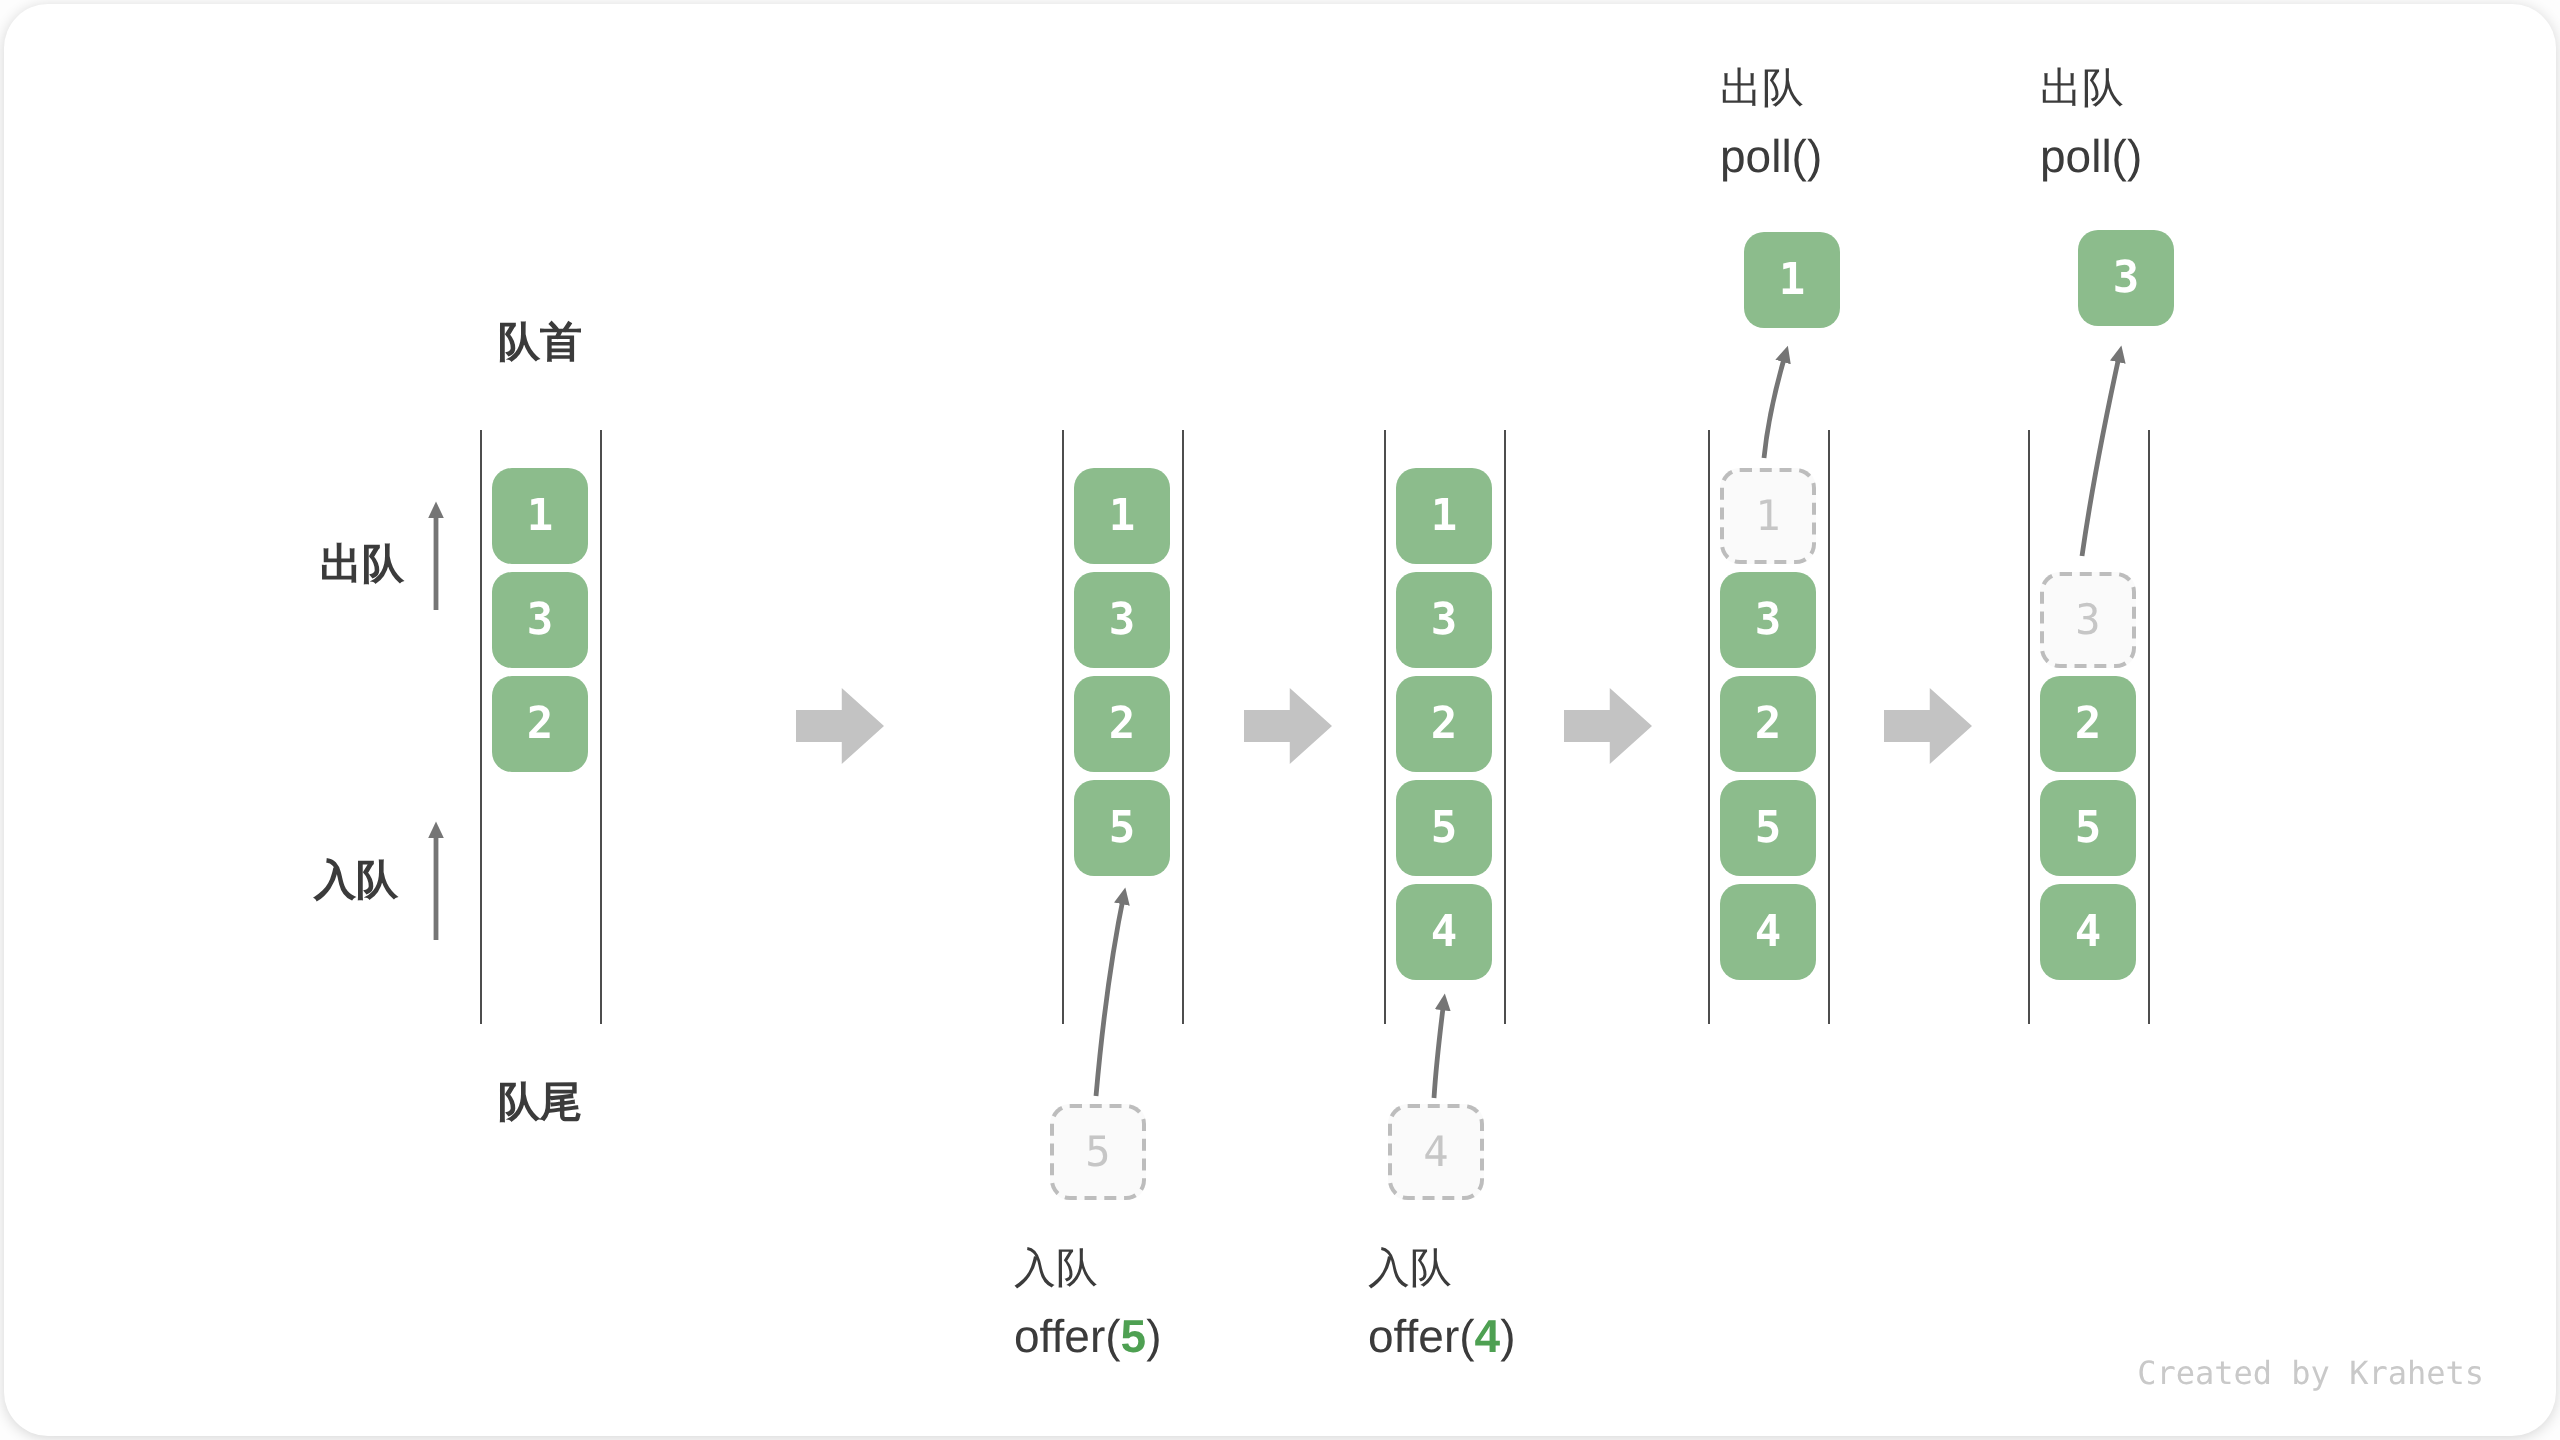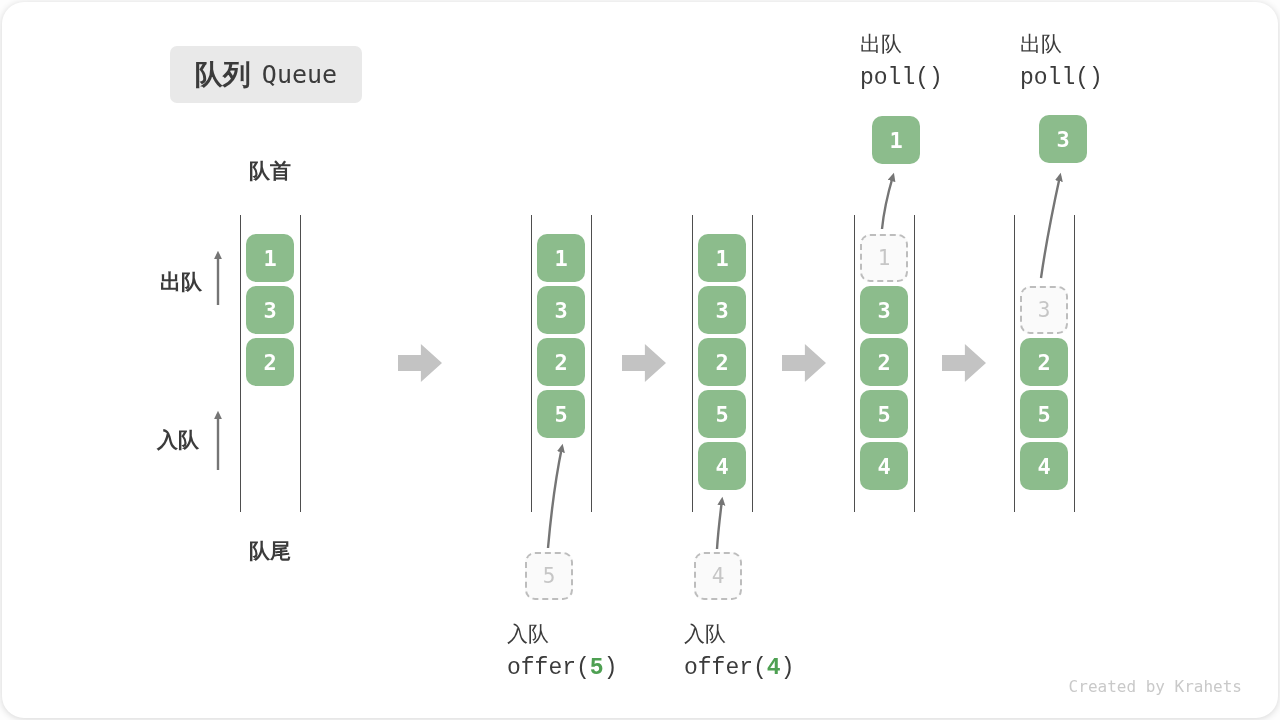--- a/index.html
+++ b/index.html
@@ -82,10 +82,6 @@
     <path d="M1039,276 C1044,241 1051,206 1058,174" fill="none" stroke="#757575" stroke-width="2.4" marker-end="url(#ah)"></path>
   </svg>
 
-  <div class="badge">
-    <span class="zh">队列</span>
-    <span class="en">Queue</span>
-  </div>
 
   <div class="lbl" style="left:238px;top:155px;width:60px;text-align:center;">队首</div>
   <div class="lbl" style="left:238px;top:535px;width:60px;text-align:center;">队尾</div>

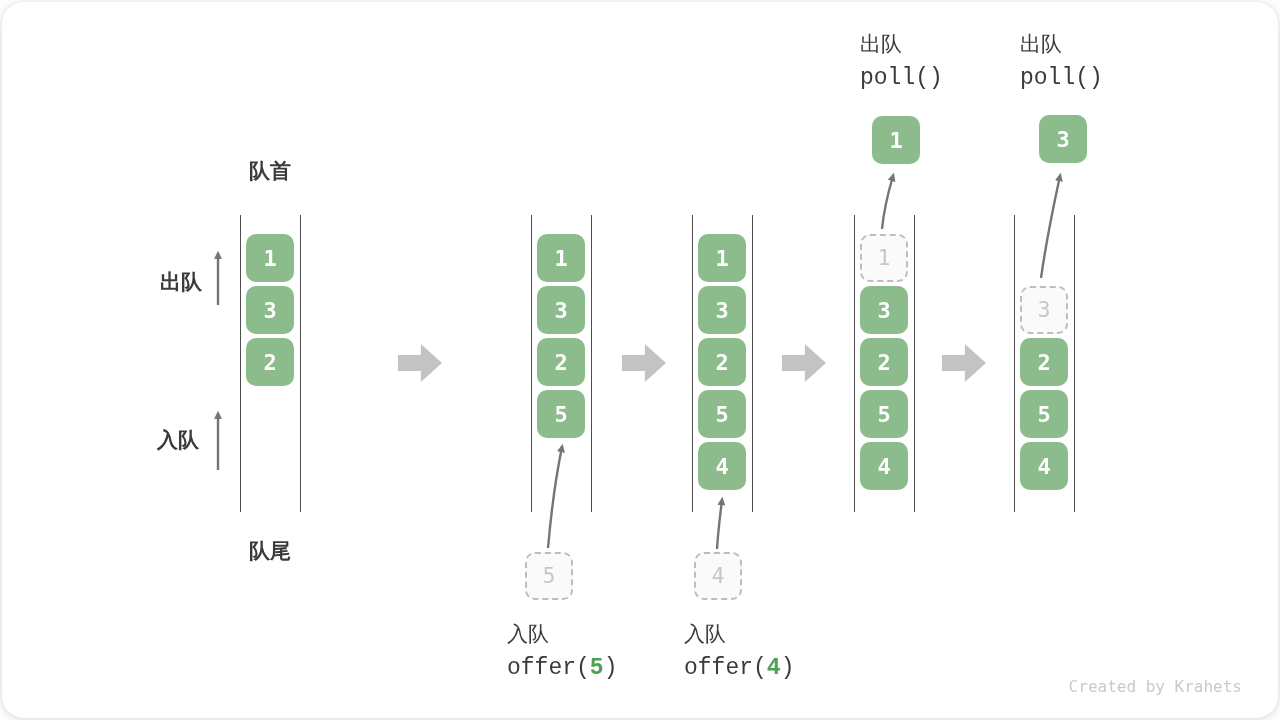--- a/index.html
+++ b/index.html
@@ -53,7 +53,7 @@
 
   .op{position:absolute;white-space:nowrap;}
   .op .zh{font-size:21px;font-weight:400;color:var(--text-dark);margin-bottom:7px;}
-  .op .code{font-family:Liberation Mono, monospace;font-size:23px;color:var(--text-dark);}
+  .op .code{font-family:Liberation Sans, sans-serif;font-size:23px;color:var(--text-dark);}
   .op .code .arg{color:var(--arg-green);font-weight:700;}
 
   .watermark{

